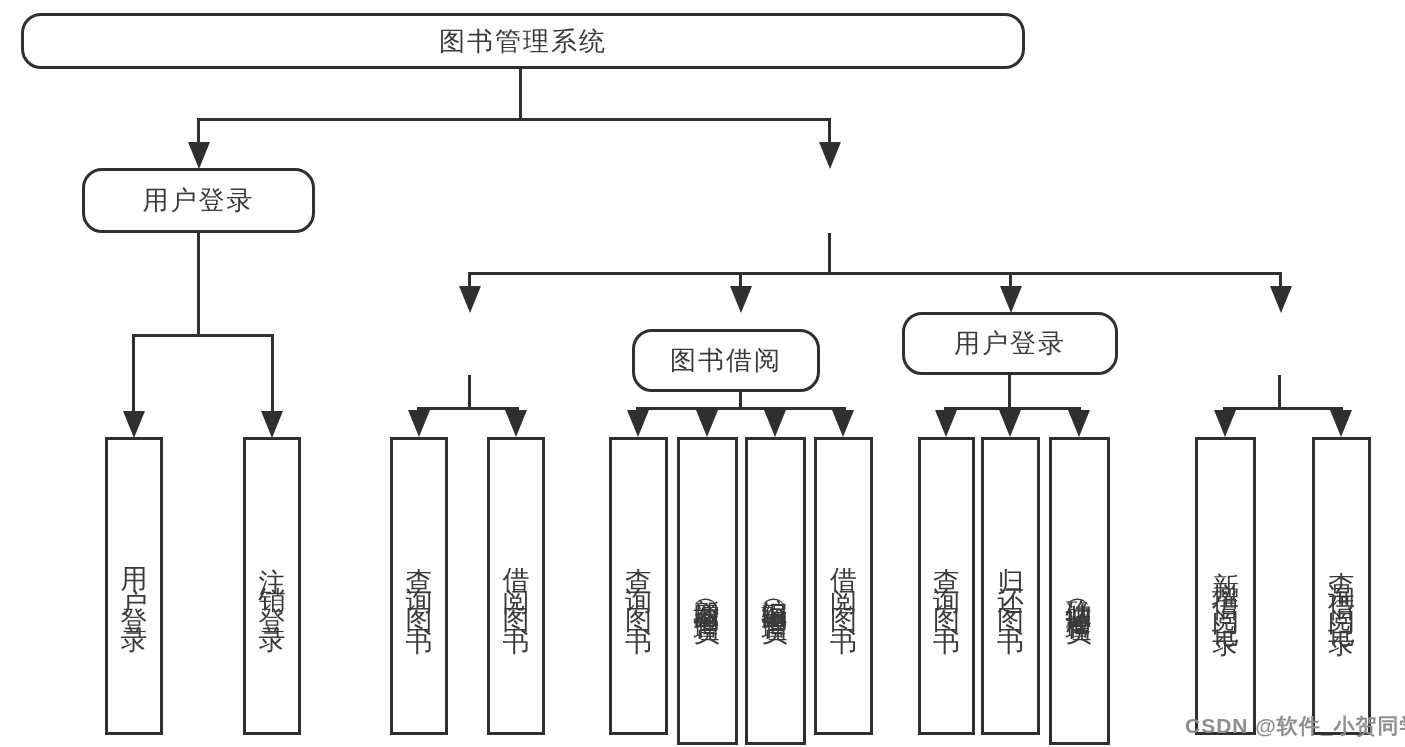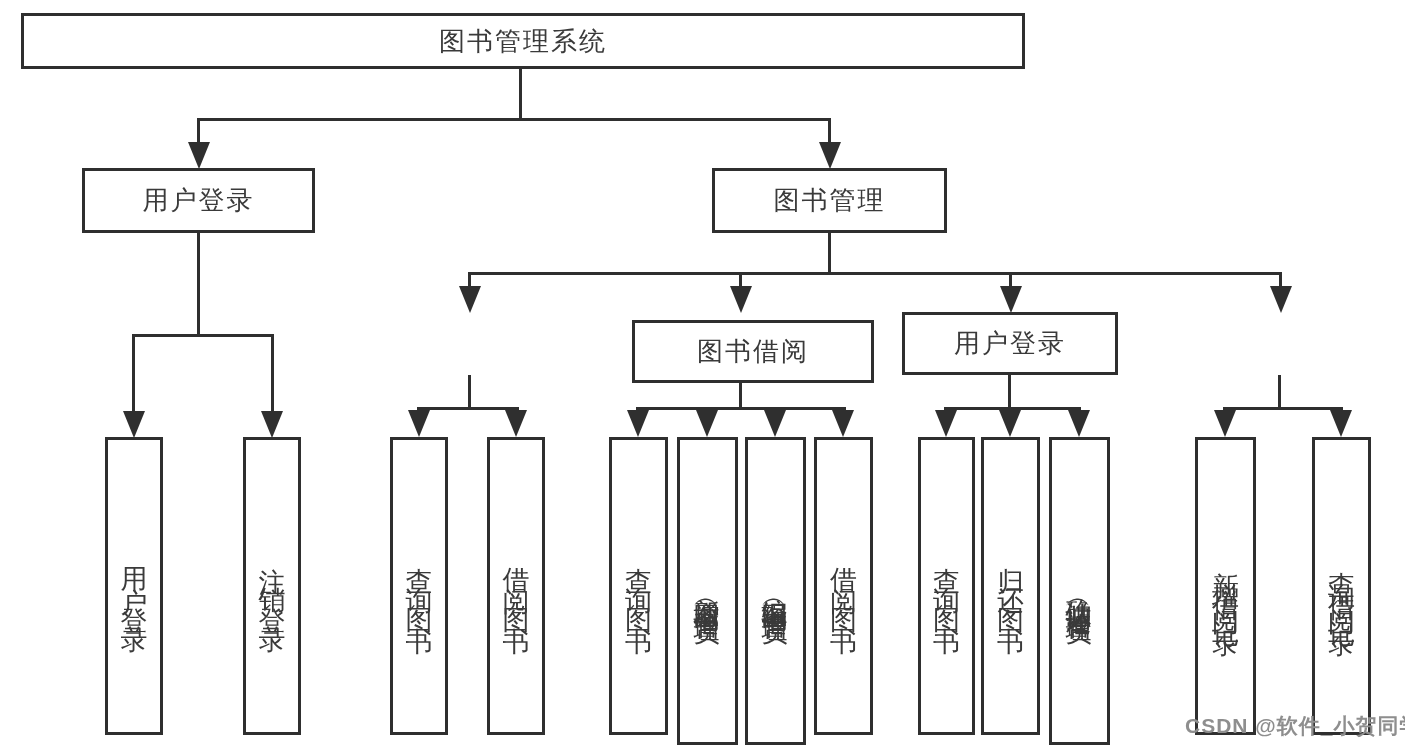--- a/index.html
+++ b/index.html
@@ -8,7 +8,7 @@
   
   .box{position:absolute;box-sizing:border-box;background:#ffffff;border:3px solid #2f2f2f;
        display:flex;align-items:center;justify-content:center;color:#3a3a3a;}
-  .hbox{font-size:26px;letter-spacing:2px;}
+  .hbox{font-size:26px;letter-spacing:2px;border-radius:20px;}
   .vtext{writing-mode:vertical-rl;text-orientation:mixed;font-size:27px;color:#3a3a3a;}
   .sp4{letter-spacing:20px;}
   .sp6{letter-spacing:12px;}

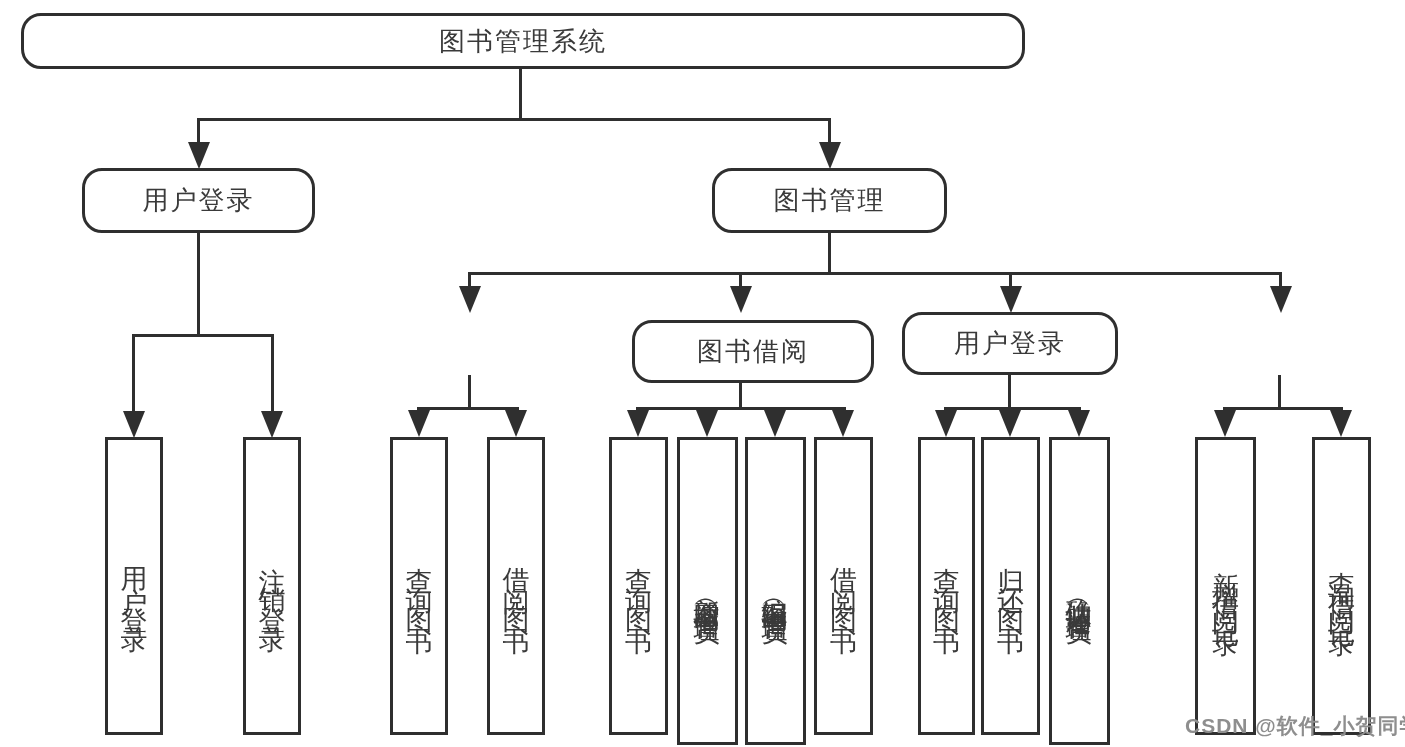--- a/index.html
+++ b/index.html
@@ -134,9 +134,6 @@
   <div class="box hbox" id="n-ul">
     <span>用户登录</span>
   </div>
-  <div class="box hbox" id="n-bm">
-    <span>图书管理</span>
-  </div>
 
   <div class="box hbox" id="n-bb">
     <span>图书借阅</span>

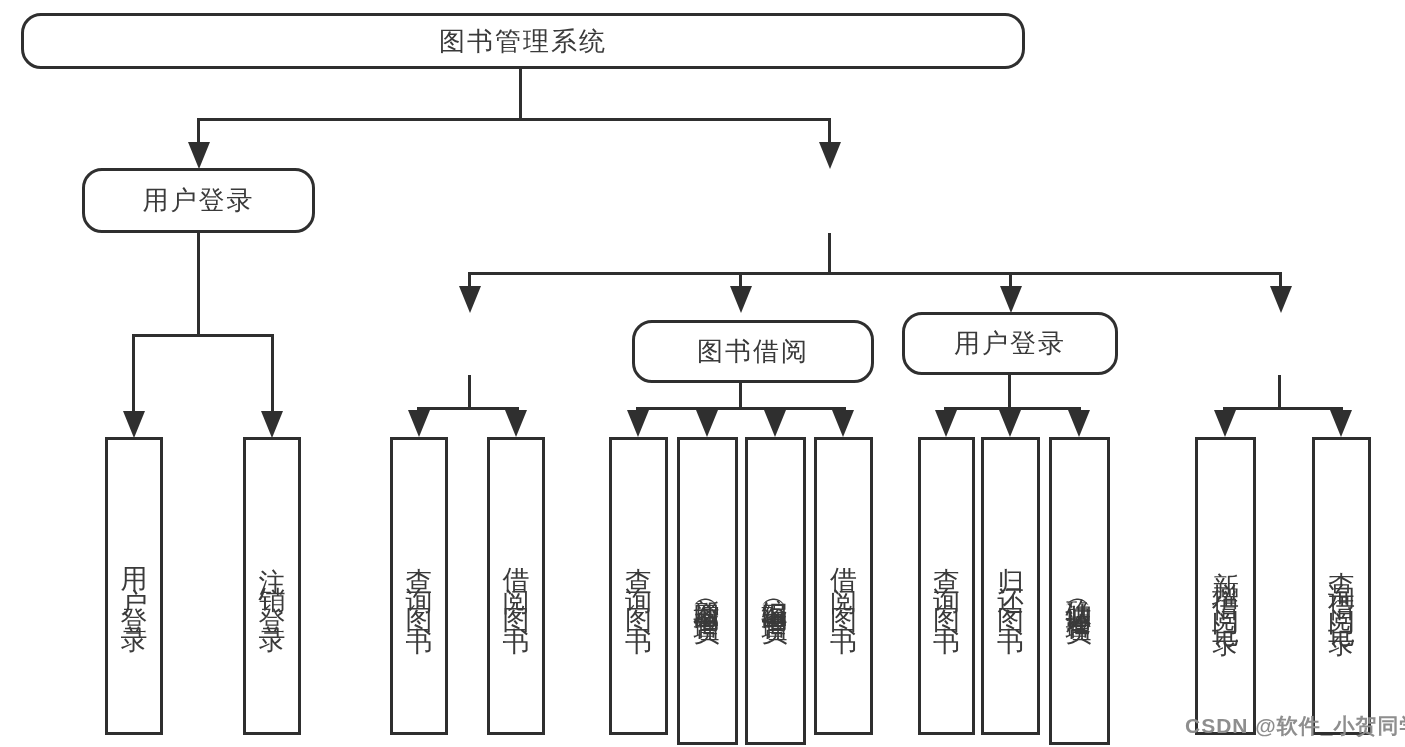--- a/index.html
+++ b/index.html
@@ -22,7 +22,7 @@
   #n-ul{left:82px;top:168px;width:233px;height:65px;}
   #n-bm{left:712px;top:168px;width:235px;height:65px;}
   #n-nb{left:362px;top:312px;width:216px;height:63px;}
-  #n-bb{left:632px;top:320px;width:242px;height:63px;align-items:center;}
+  #n-bb{left:632px;top:329px;width:188px;height:63px;align-items:center;}
   #n-cb{left:902px;top:312px;width:216px;height:63px;}
   #n-br{left:1172px;top:312px;width:217px;height:63px;}
   #lf-u1{left:105px;top:437px;width:58px;height:298px;}

